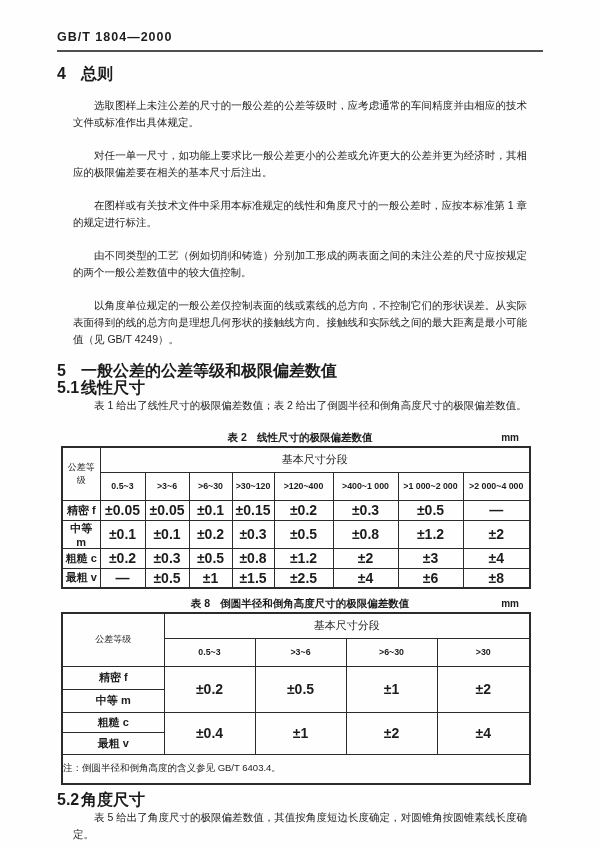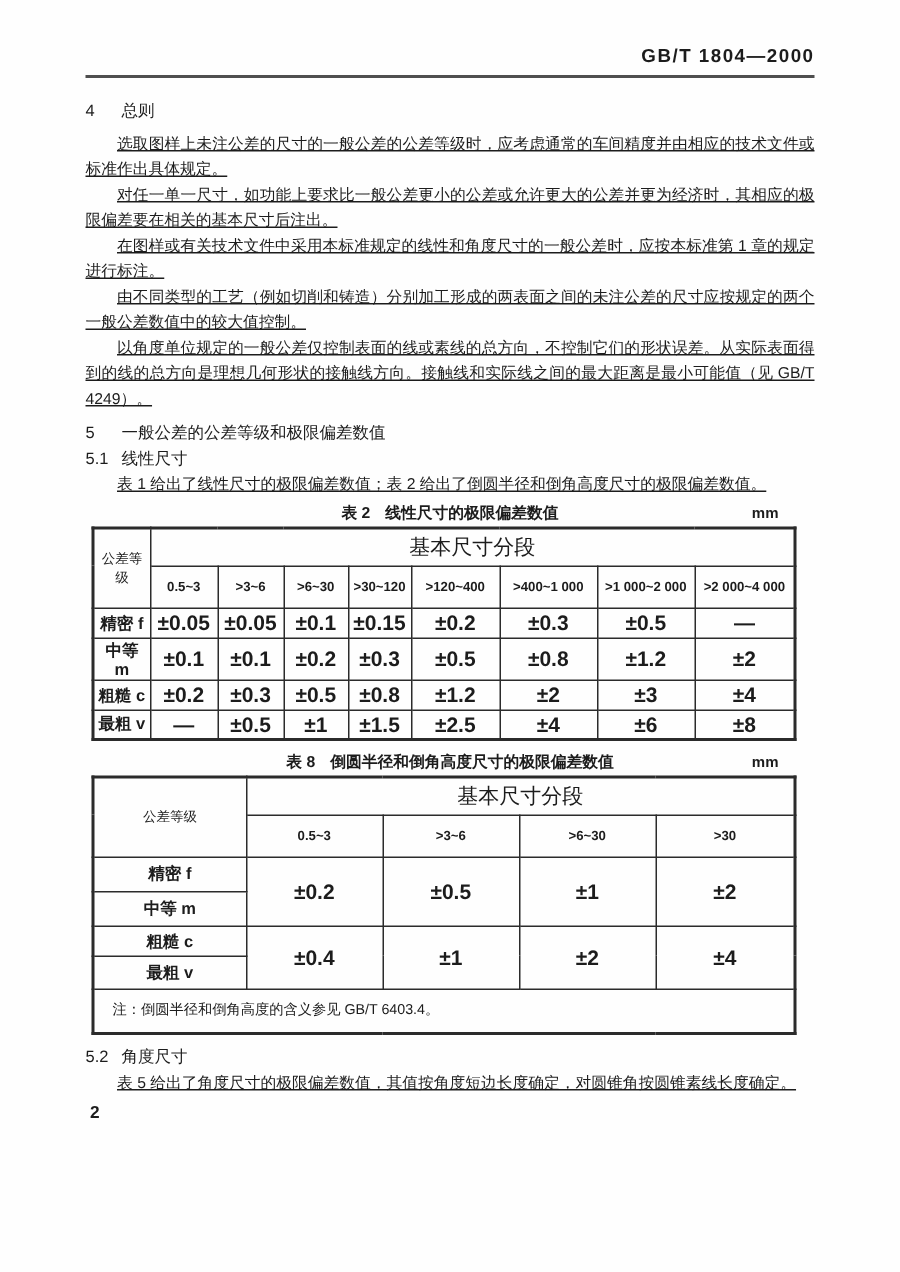--- a/index.html
+++ b/index.html
@@ -10,7 +10,7 @@
   }
   .content { padding:0 57px; }
 
-  .doc-header { margin-top:30px; text-align:right; font-weight:700; font-size:12.5px; letter-spacing:1px; line-height:15px; }
+  .doc-header { margin-top:30px; text-align:left; font-weight:700; font-size:12.5px; letter-spacing:1px; line-height:15px; }
   .header-rule { margin-top:5px; border-top:2px solid #4f4f4f; height:0; }
 
   .sec-heading { font-size:11px; font-weight:400; line-height:14px; }

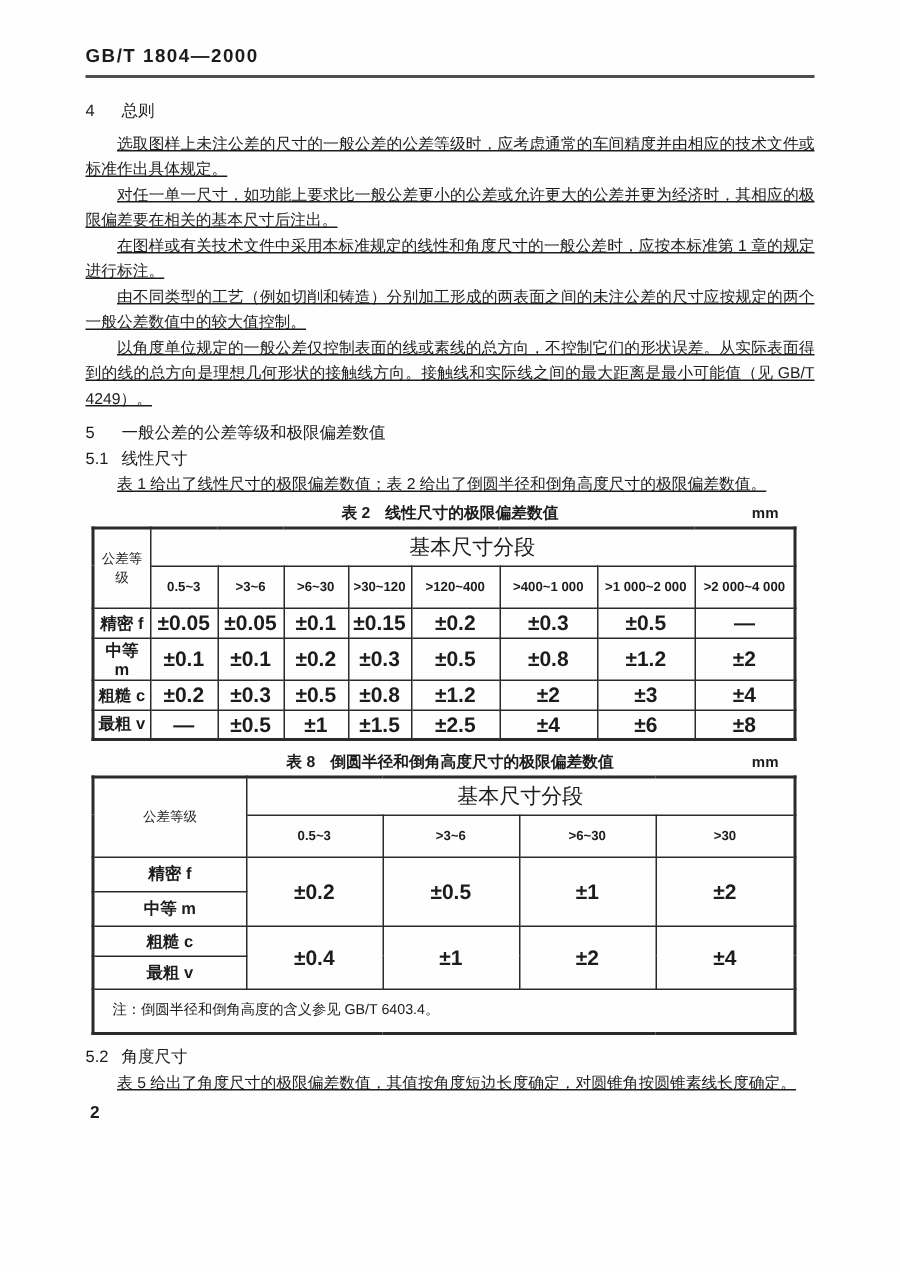--- a/index.html
+++ b/index.html
@@ -13,7 +13,7 @@
   .doc-header { margin-top:30px; text-align:left; font-weight:700; font-size:12.5px; letter-spacing:1px; line-height:15px; }
   .header-rule { margin-top:5px; border-top:2px solid #4f4f4f; height:0; }
 
-  .sec-heading { font-size:11px; font-weight:400; line-height:14px; }
+  .sec-heading { font-size:16px; font-weight:700; line-height:14px; }
   .sec-heading .num { display:inline-block; min-width:24px; }
   .mt-sec4 { margin-top:15px; }
   .mt-sec5 { margin-top:7px; }

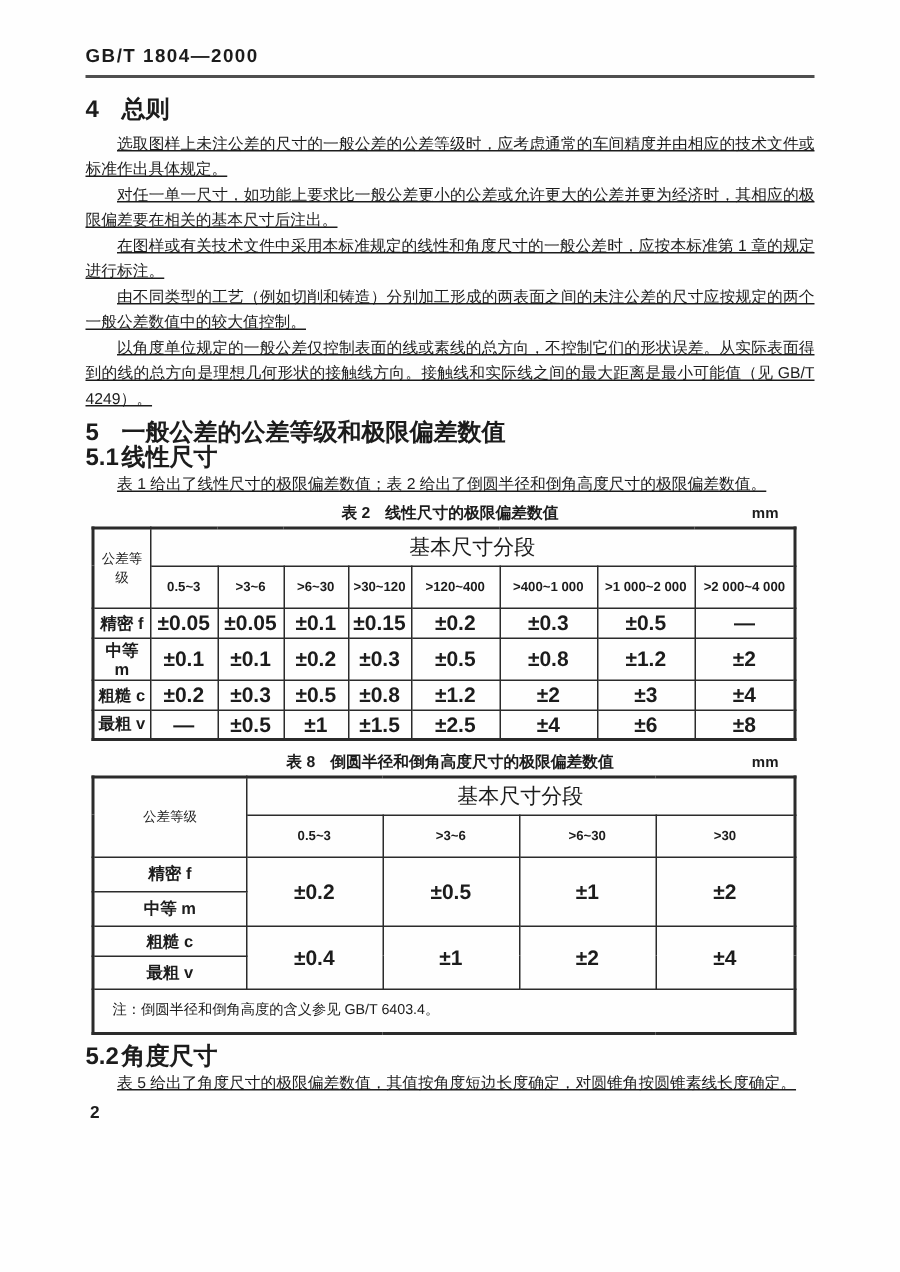--- a/index.html
+++ b/index.html
@@ -22,8 +22,8 @@
 
   .body-text { margin-top:7px; }
   .body-text p, p.intro-line {
-    margin:0; font-size:10.5px; line-height:17px;
-    text-align:justify; text-indent:2em; font-weight:500;text-decoration:underline;
+    margin:16px; font-size:10.5px; line-height:17px;
+    text-align:justify; text-indent:2em; font-weight:500;
   }
   p.intro-line { margin-top:2px; }
 

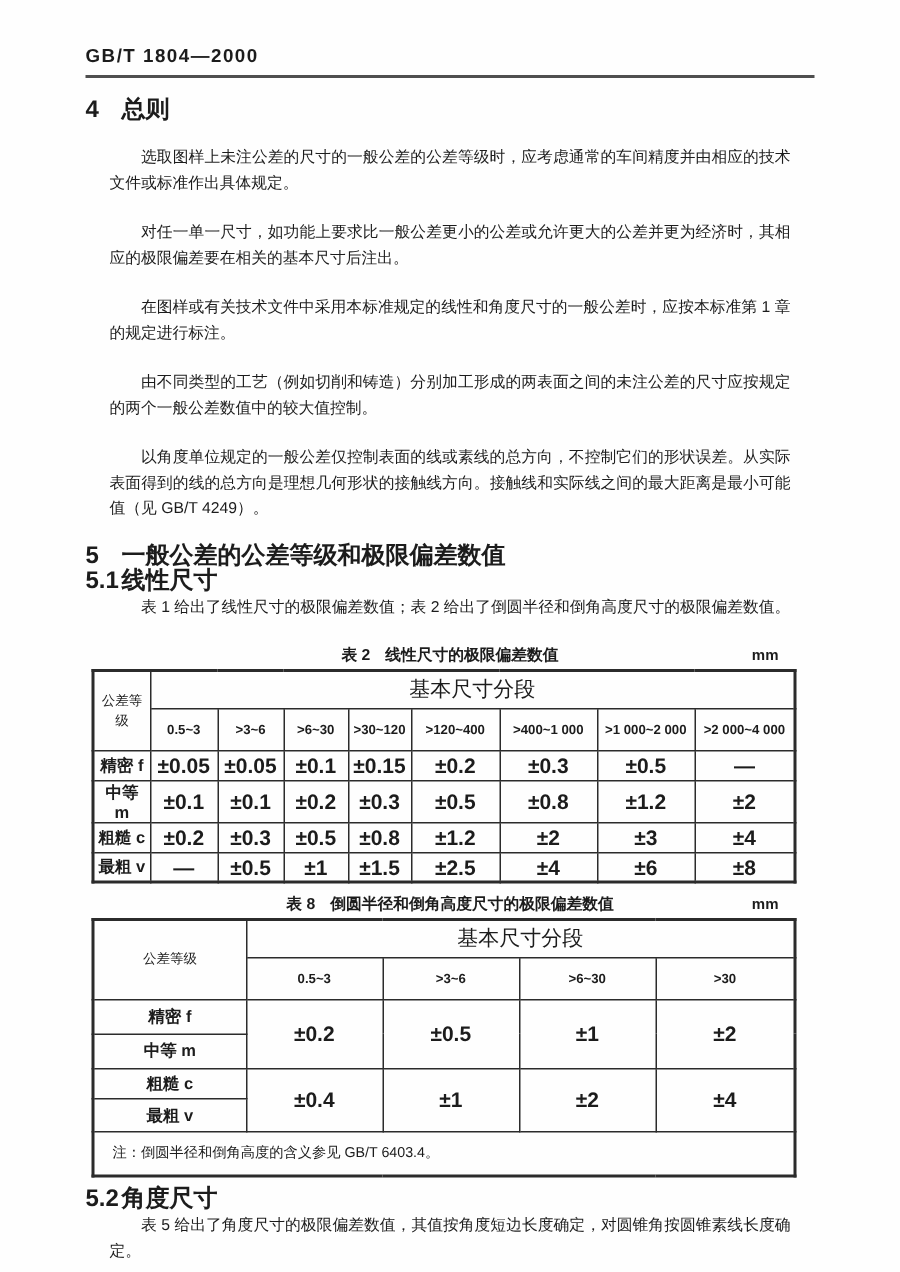--- a/index.html
+++ b/index.html
@@ -38,7 +38,7 @@
   table { border-collapse:collapse; table-layout:fixed; width:470px; margin:2px 0 0 4px; border:2px solid #2b2b2b; }
   td { border:1px solid #2b2b2b; text-align:center; vertical-align:middle; padding:0 1px; overflow:hidden; }
   .corner { font-size:9px;margin-top:20px; }
-  .group  { font-size:14px; }
+  .group  { font-size:11px; }
   .colh   { font-size:8.8px; font-weight:700; }
   .lbl    { font-size:11px; font-weight:700; }
   .val    { font-size:14px; font-weight:700; }

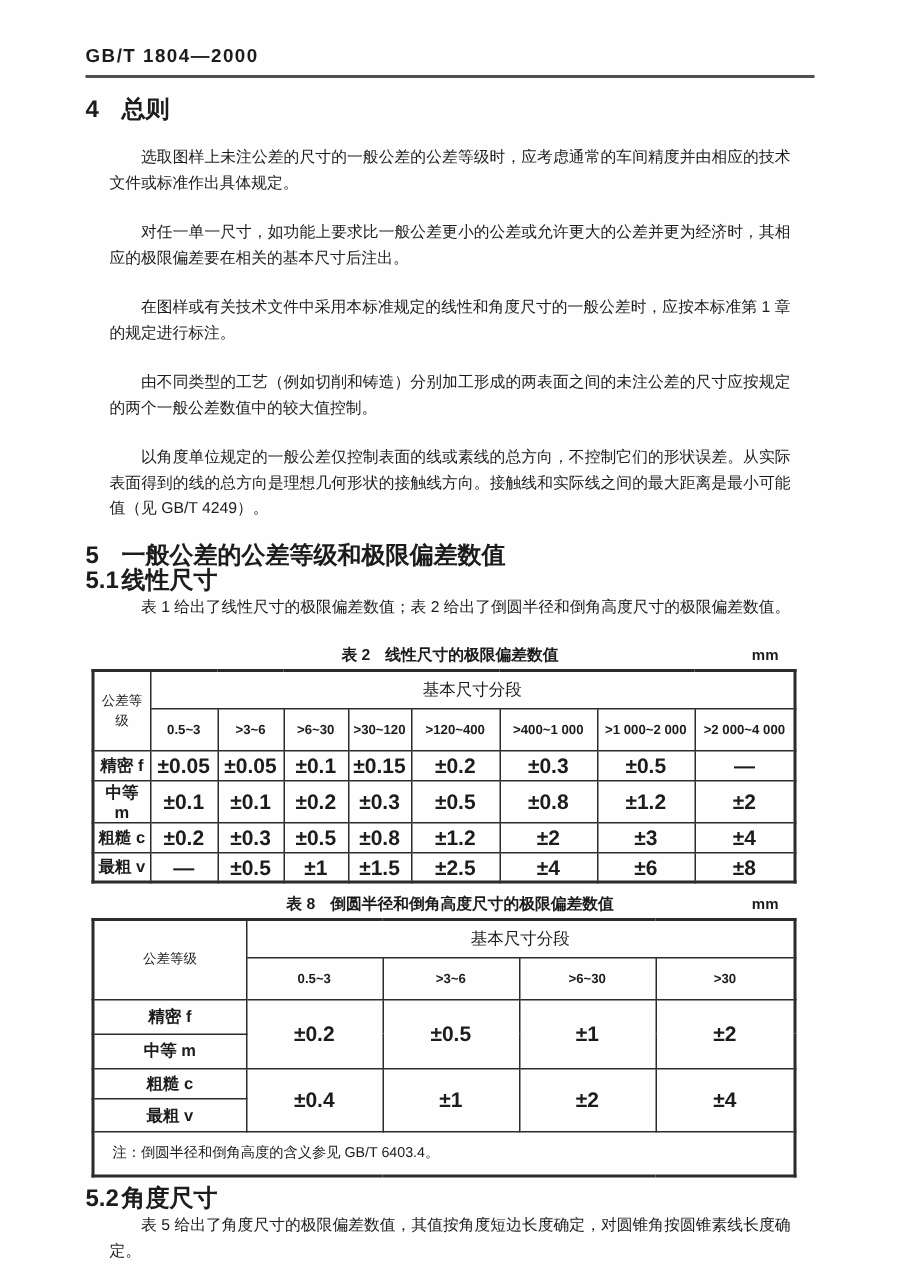--- a/index.html
+++ b/index.html
@@ -49,7 +49,7 @@
   tr.rc { height:20px; }
   tr.rd { height:22px; }
   tr.note-row { height:30px; }
-  td.note { text-align:left; padding-left:12px; font-size:9.5px; font-weight:500; }
+  td.note { text-align:left; padding-left:0; font-size:9.5px; font-weight:500; }
 
   .page-num { margin-top:5px; padding-left:3px; font-weight:700; font-size:11.5px; }
 </style>

